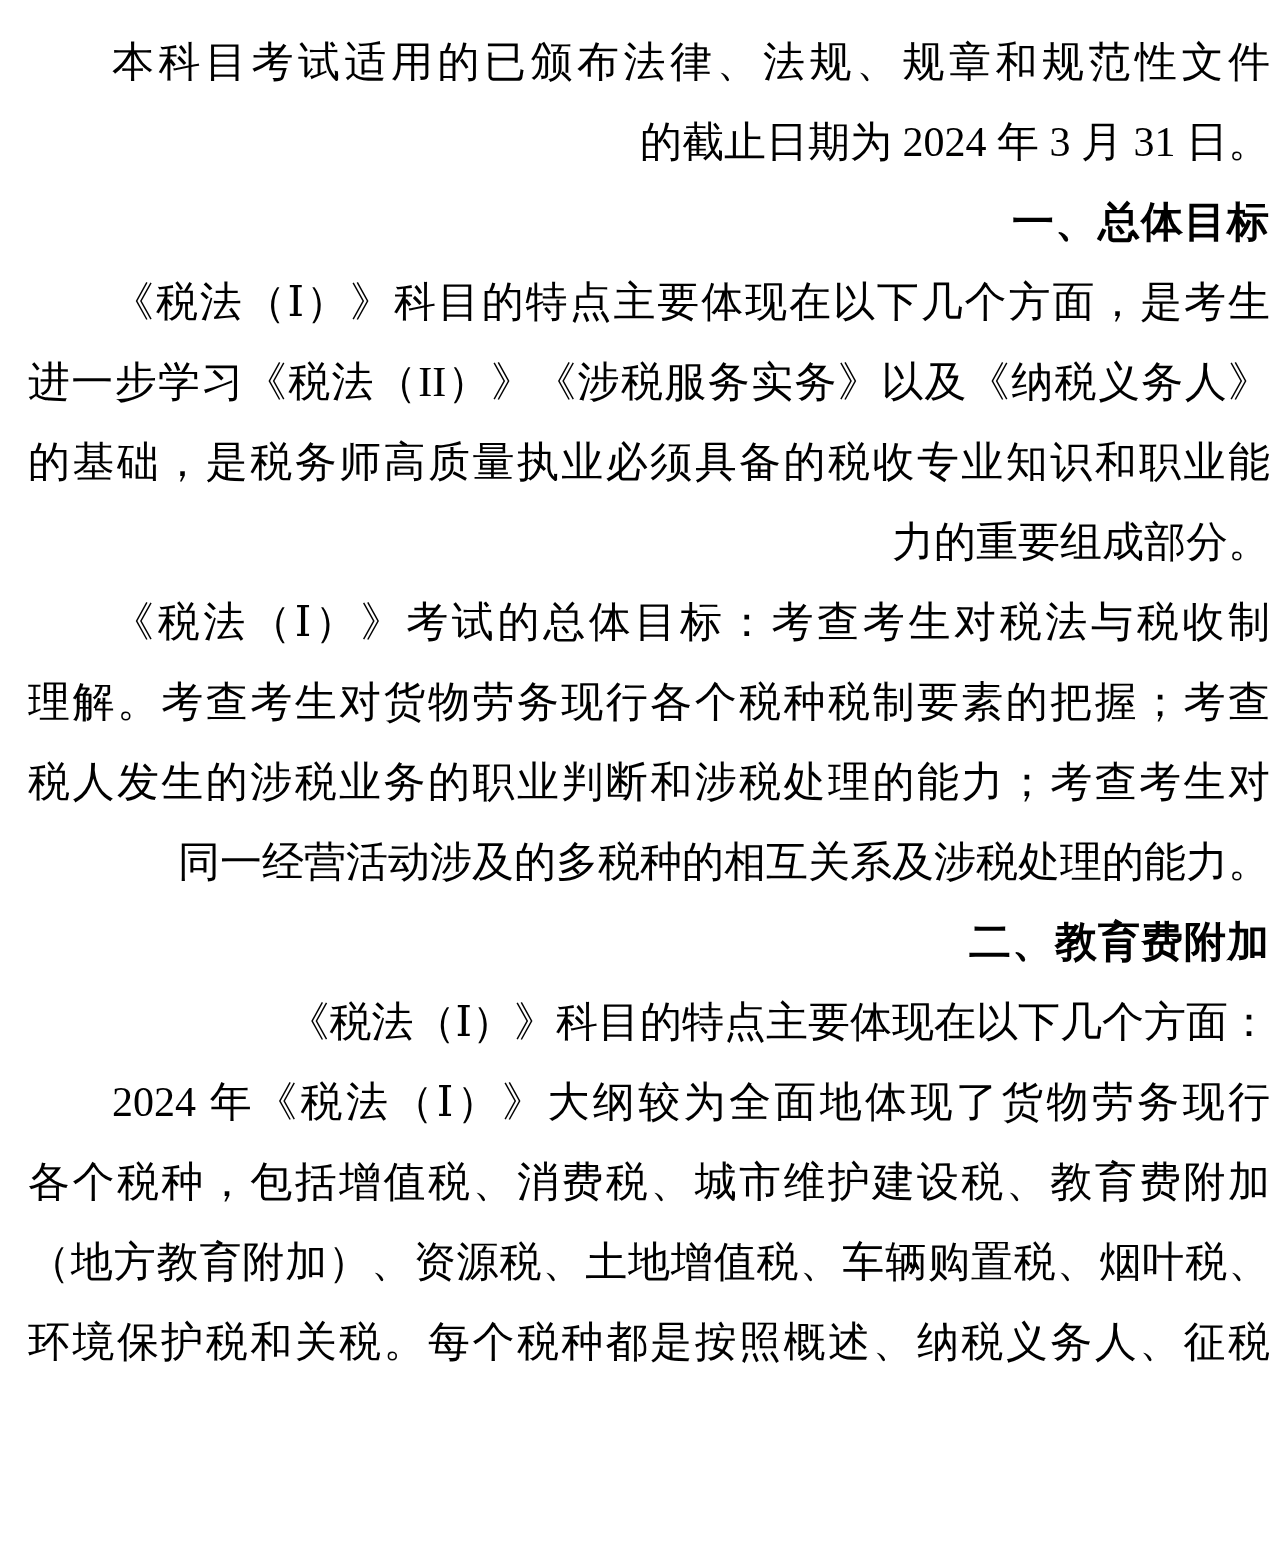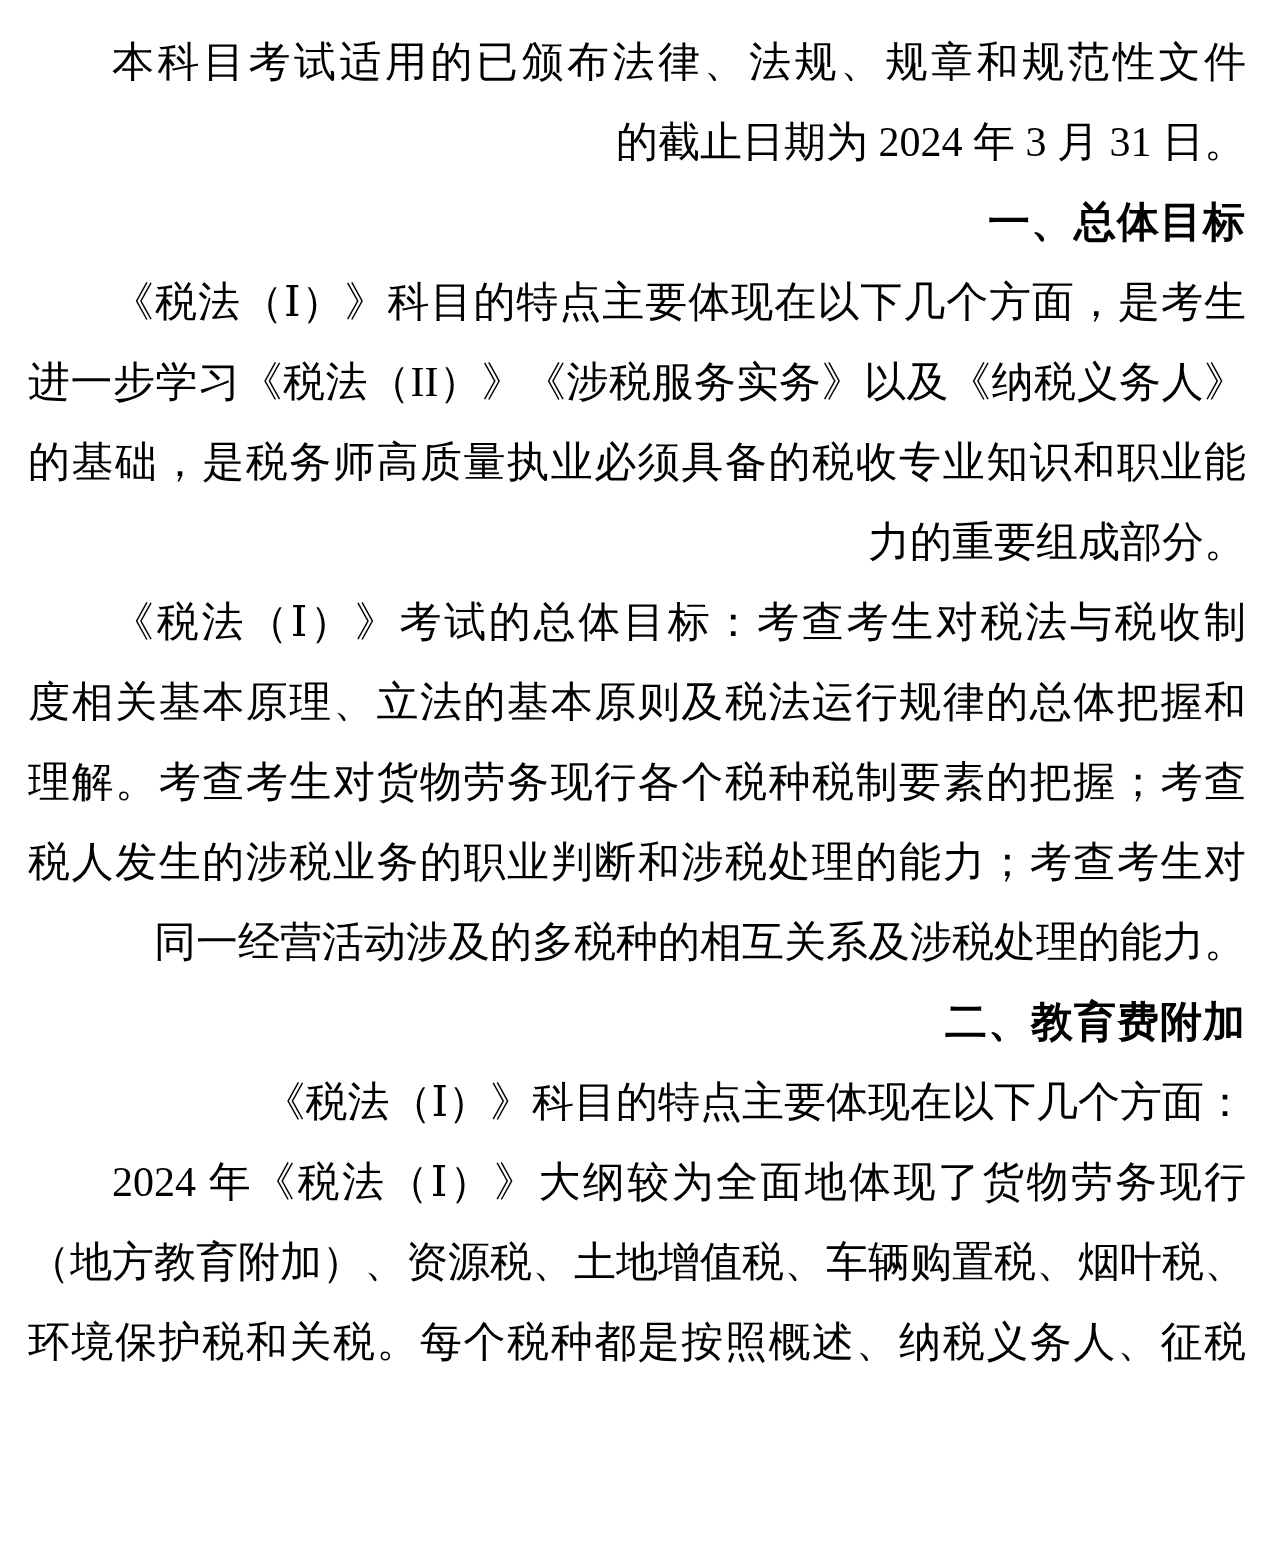--- a/index.html
+++ b/index.html
@@ -13,7 +13,7 @@
     height: 1516px;
     background: #ffffff;
     box-sizing: border-box;
-    padding: 22px 42px 0 28px;
+    padding: 22px 18px 0 28px;
     overflow: hidden;
     color: #000000;
     font-family: "Liberation Serif", "DejaVu Serif", serif;

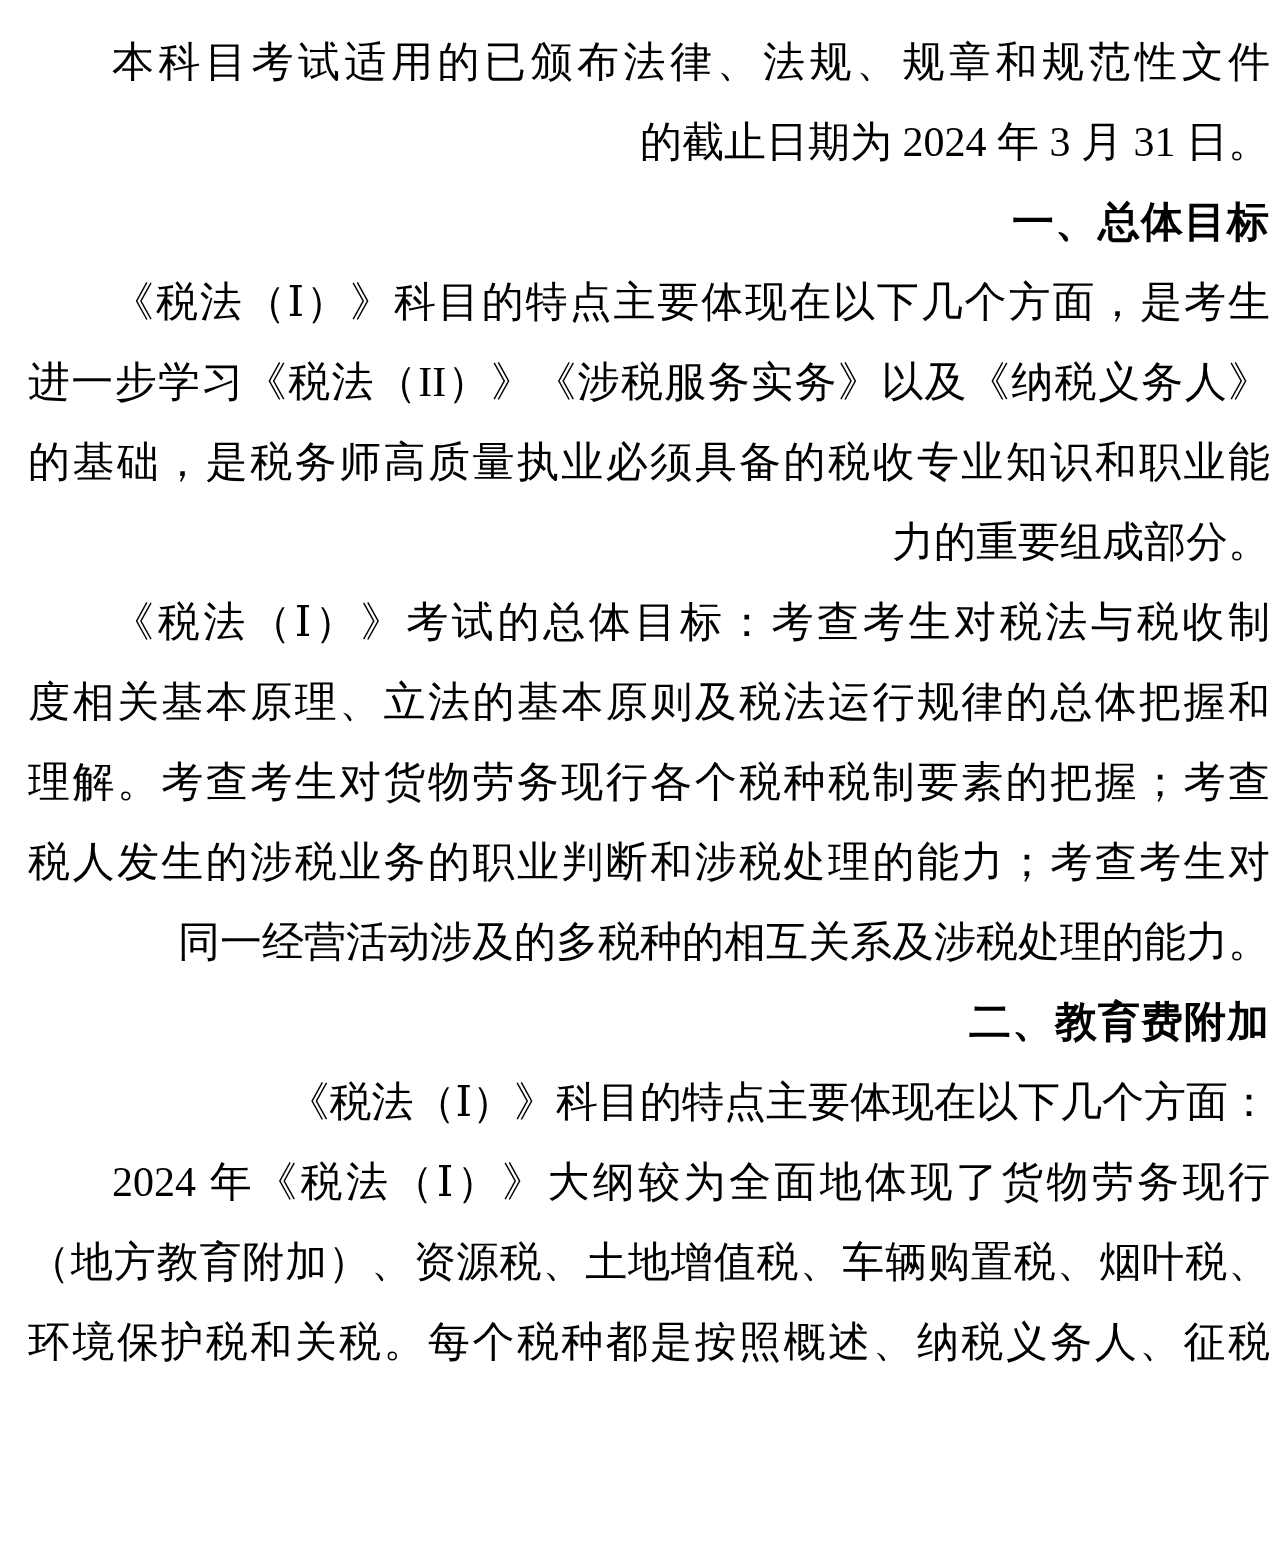--- a/index.html
+++ b/index.html
@@ -60,7 +60,6 @@
       </div>
       <div class="block paragraph">
         <div class="line indent fill">《税法（Ⅰ）》考试的总体目标：考查考生对税法与税收制</div>
-        <div class="line fill">度相关基本原理、立法的基本原则及税法运行规律的总体把握和</div>
         <div class="line fill">理解。考查考生对货物劳务现行各个税种税制要素的把握；考查</div>
         <div class="line fill">税人发生的涉税业务的职业判断和涉税处理的能力；考查考生对</div>
         <div class="line">同一经营活动涉及的多税种的相互关系及涉税处理的能力。</div>

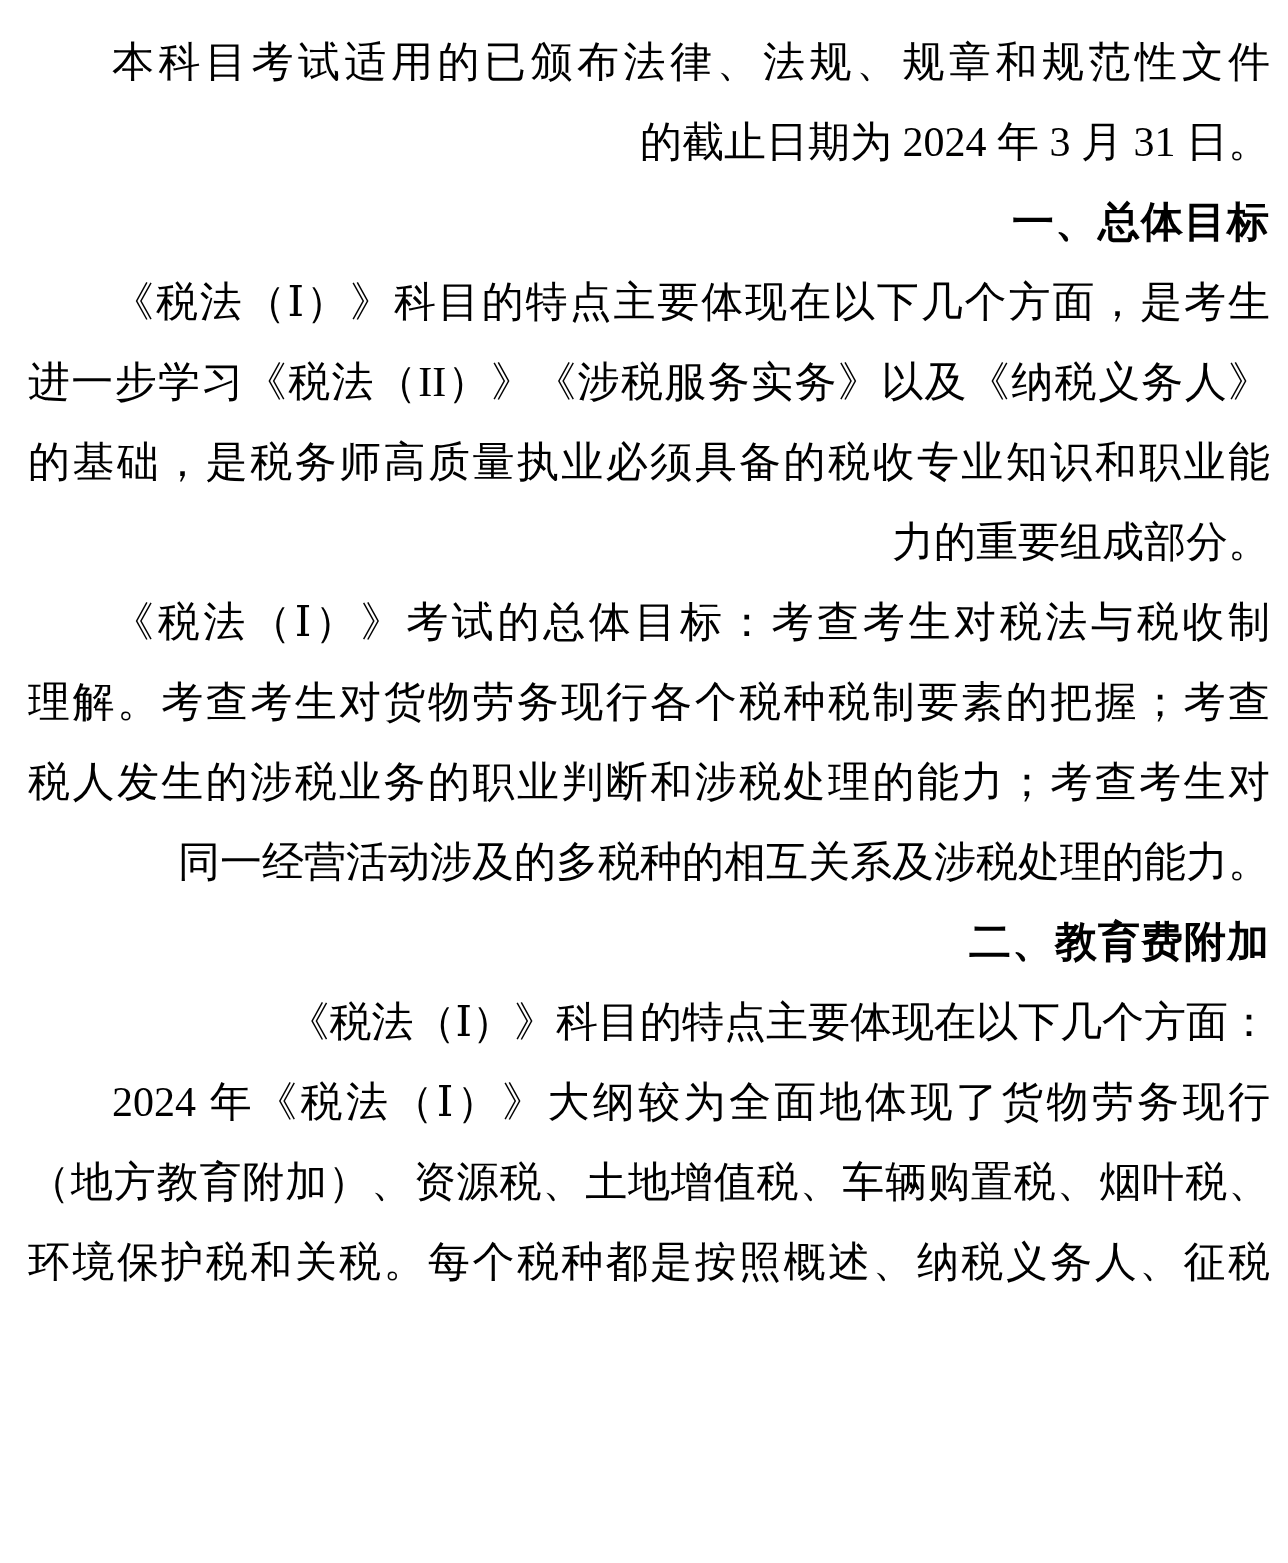--- a/index.html
+++ b/index.html
@@ -72,6 +72,7 @@
       </div>
       <div class="block paragraph">
         <div class="line indent fill">2024 年《税法（Ⅰ）》大纲较为全面地体现了货物劳务现行</div>
+        <div class="line fill">各个税种，包括增值税、消费税、城市维护建设税、教育费附加</div>
         <div class="line fill">（地方教育附加）、资源税、土地增值税、车辆购置税、烟叶税、</div>
         <div class="line fill">环境保护税和关税。每个税种都是按照概述、纳税义务人、征税</div>
       </div>

